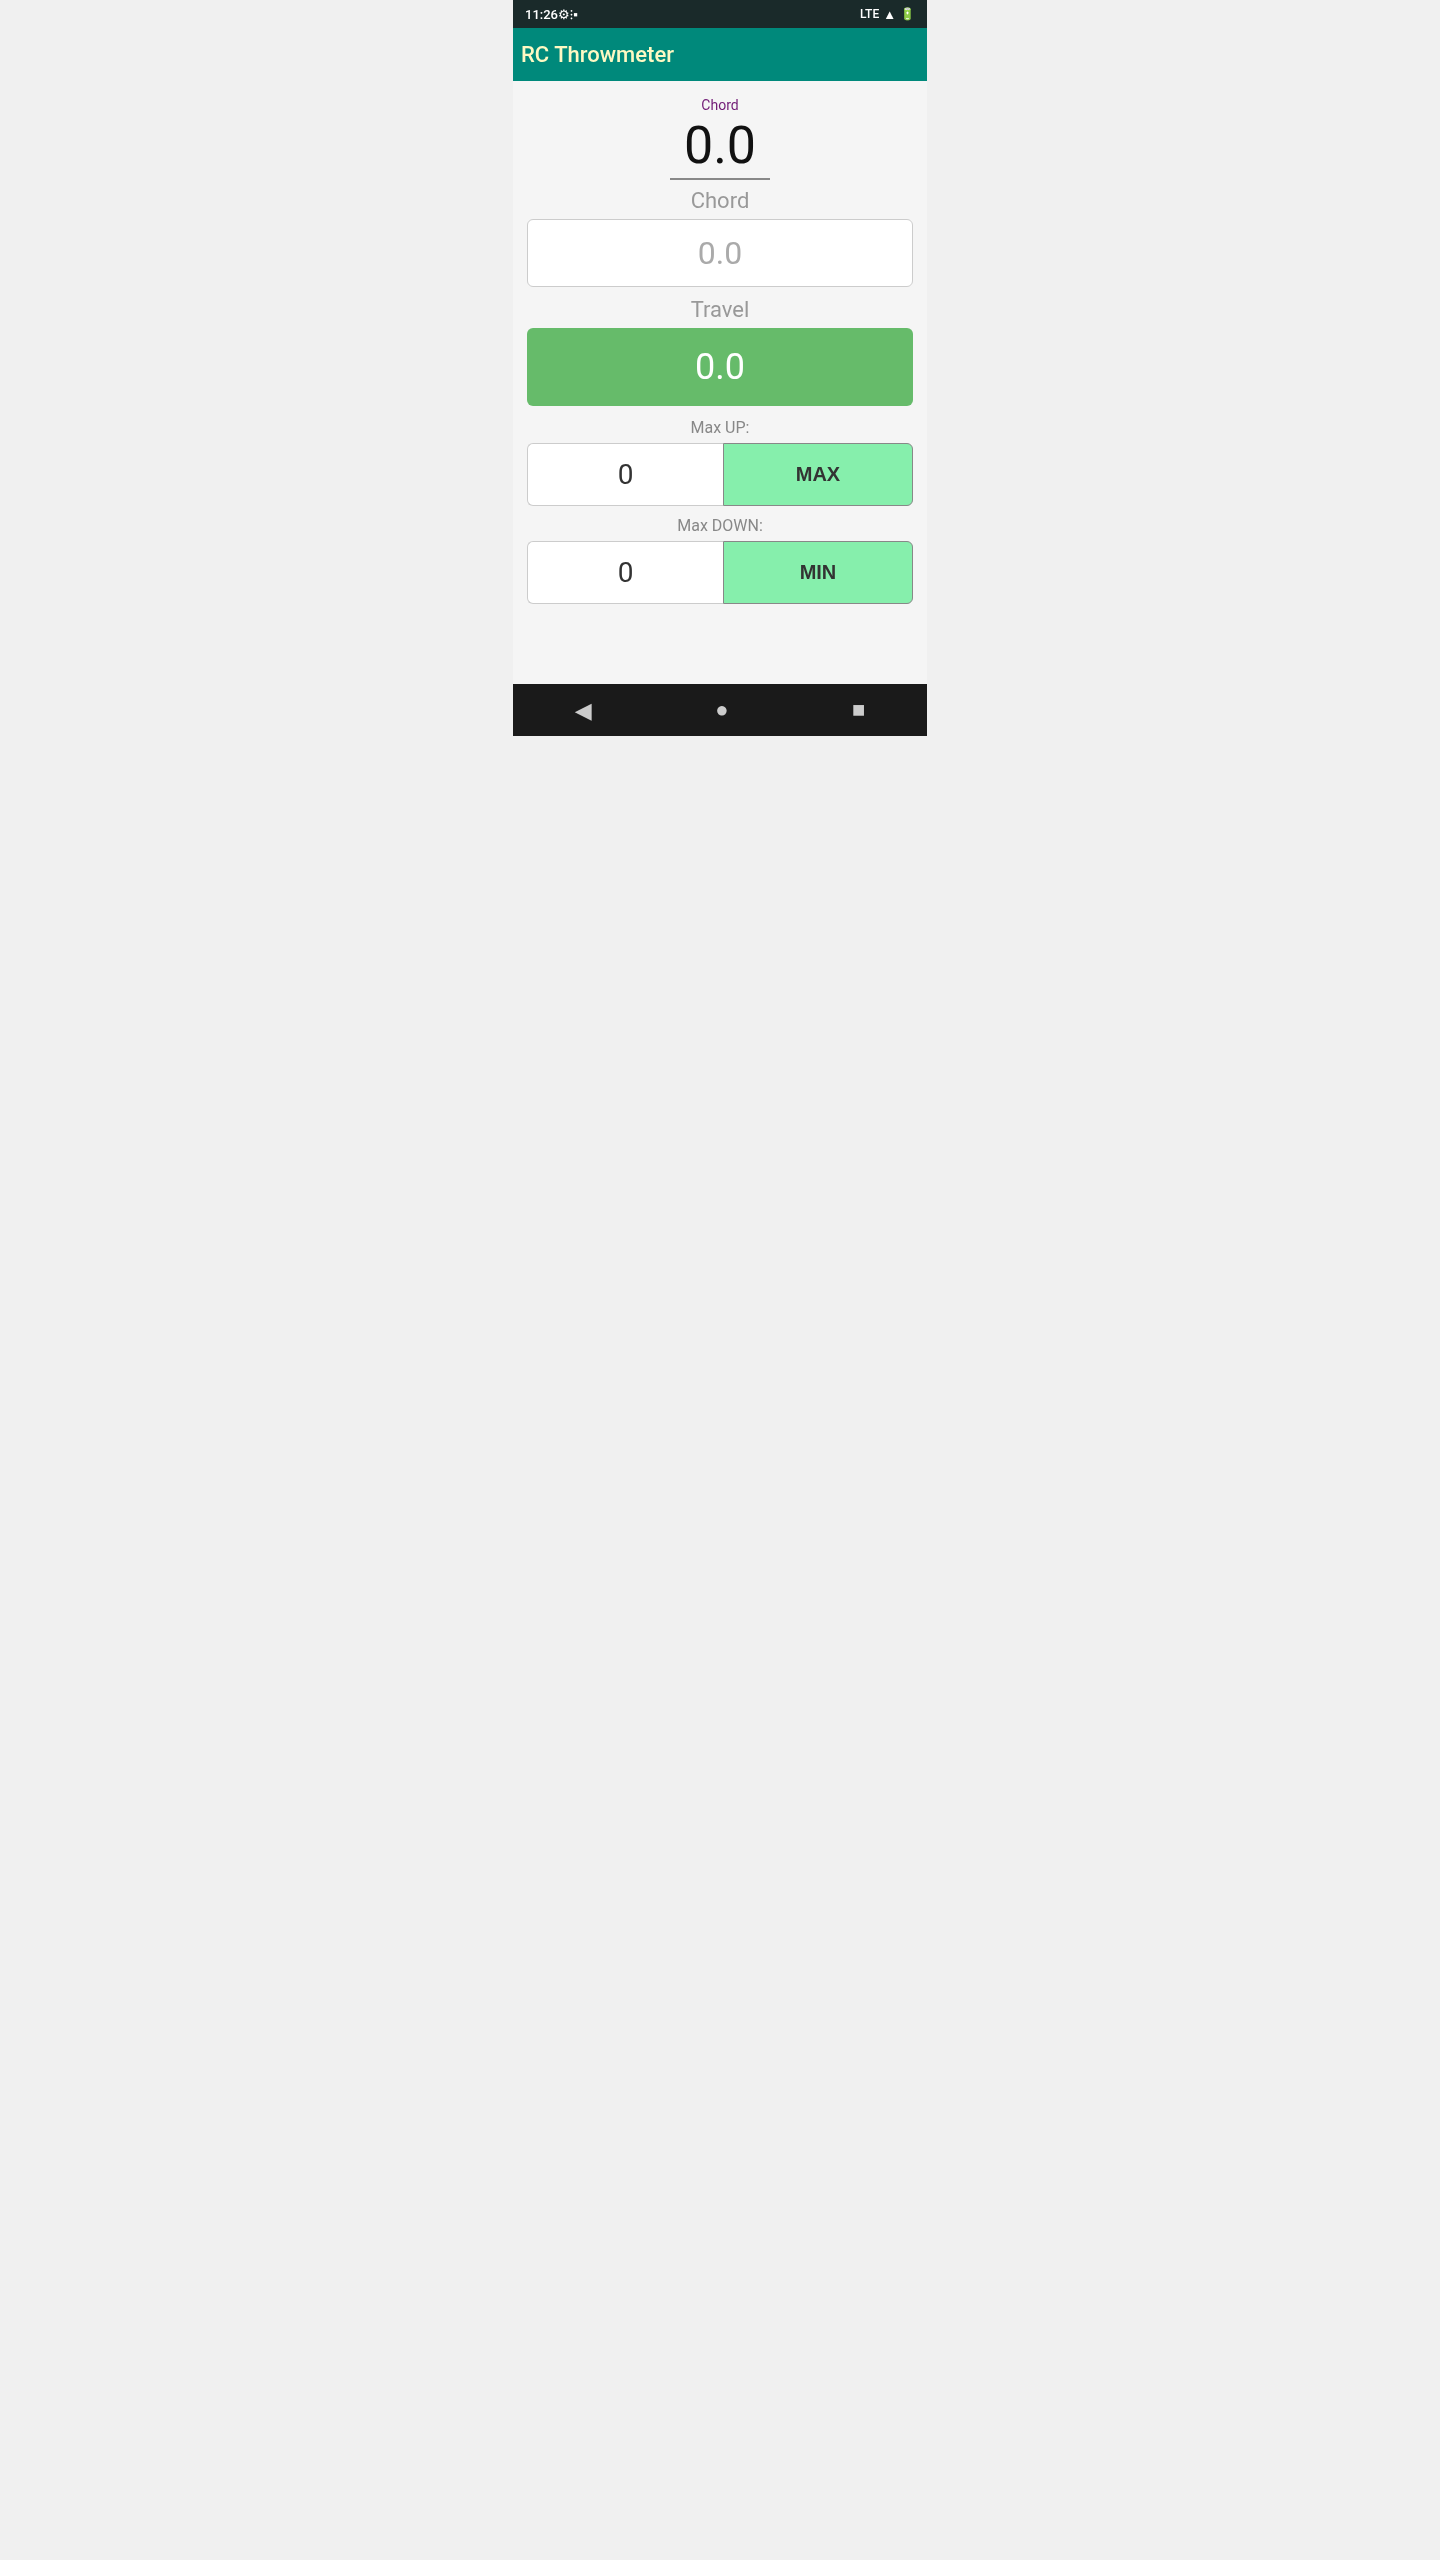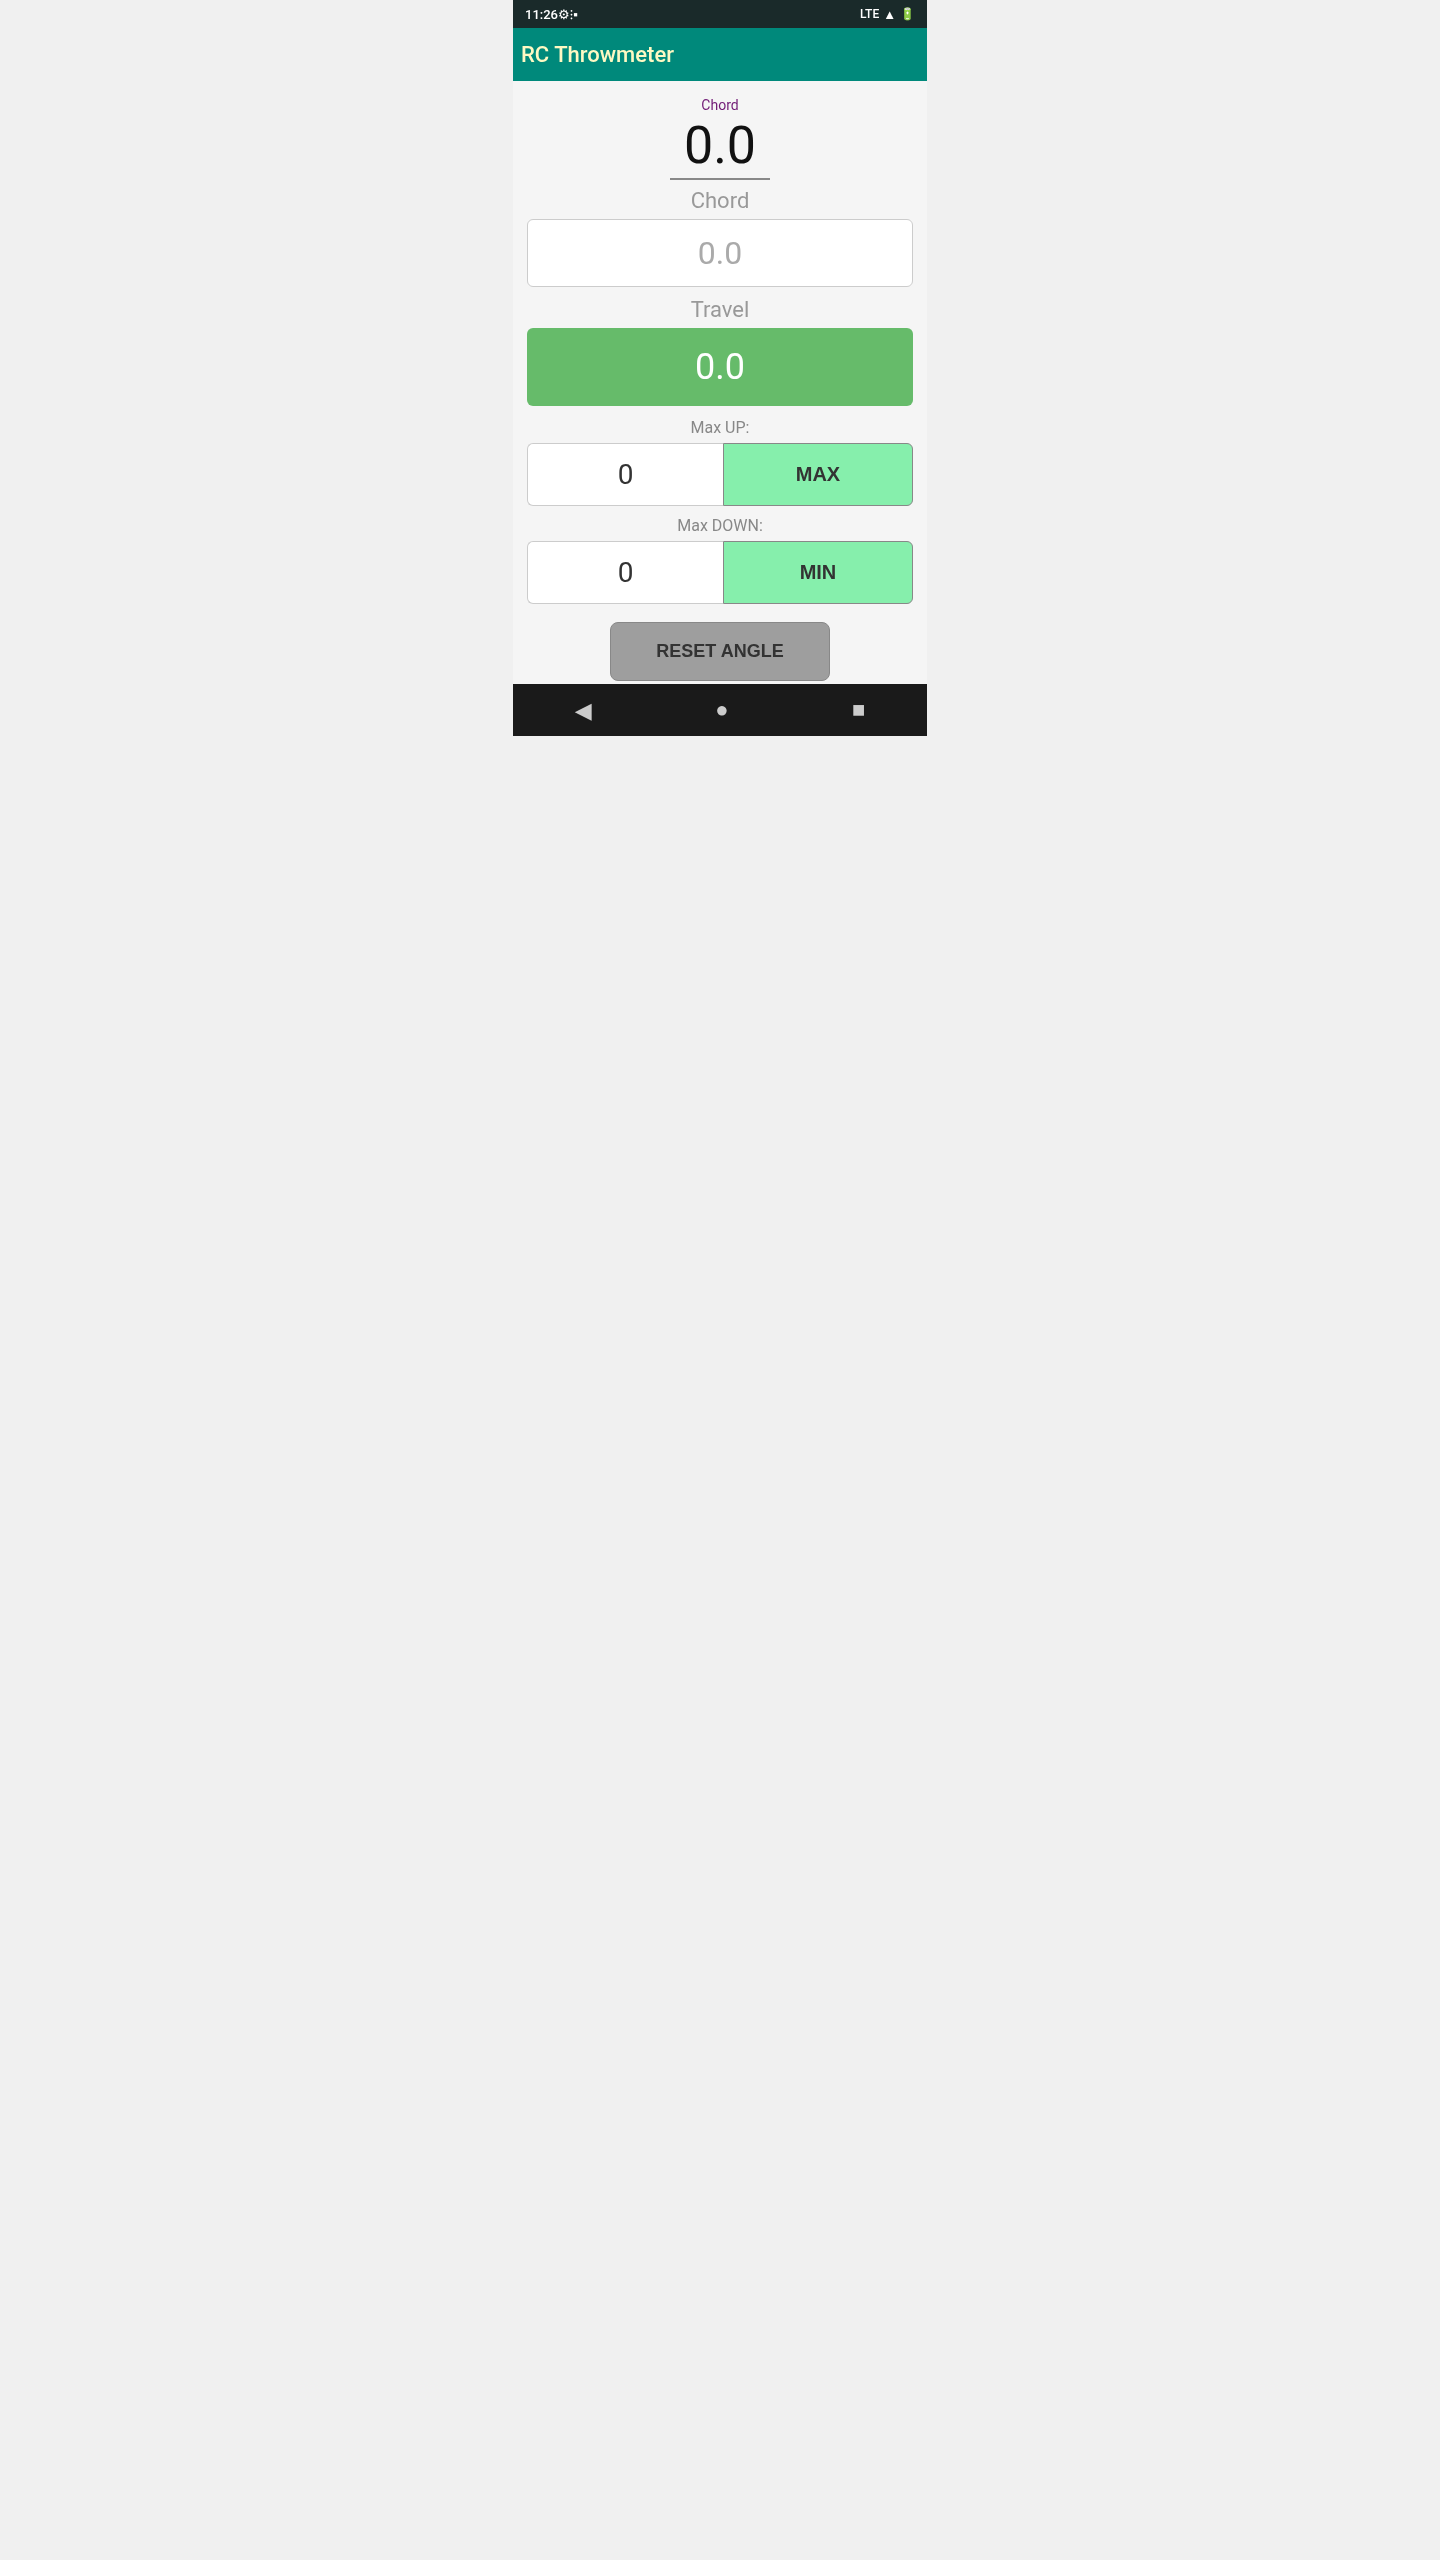--- a/index.html
+++ b/index.html
@@ -286,9 +286,6 @@
     </div>
   </div>
 
-  <div class="reset-section">
-    <button class="reset-button">RESET ANGLE</button>
-  </div>
 
 </div>
 

